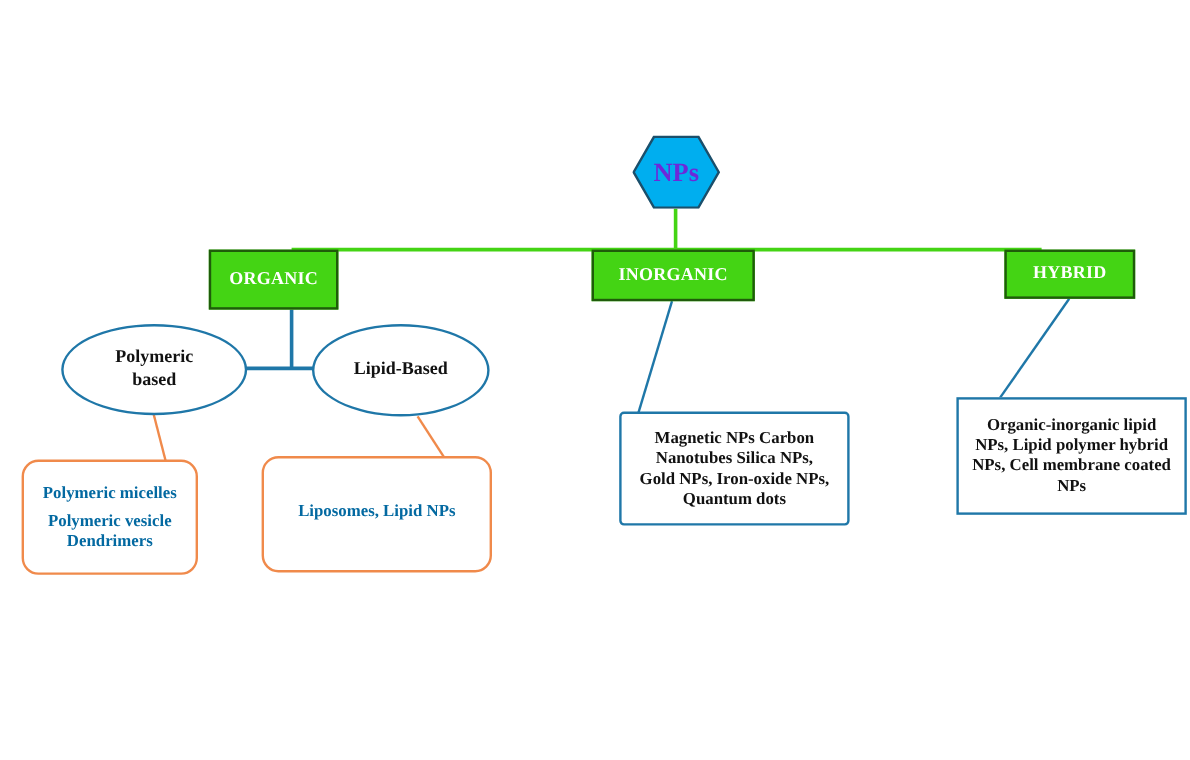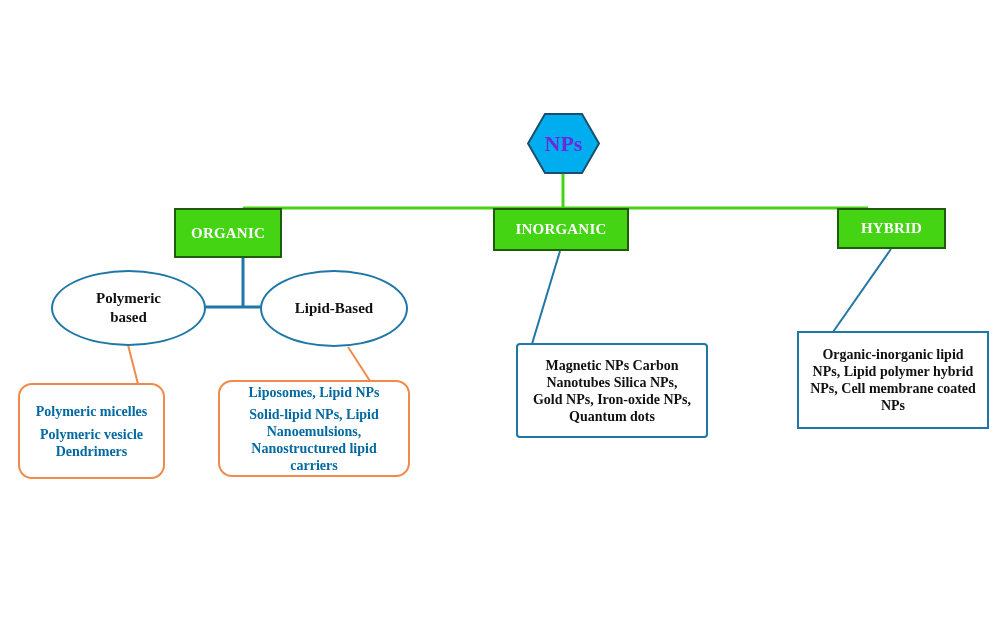--- a/index.html
+++ b/index.html
@@ -59,7 +59,6 @@
 
 <div class="node orange" style="left:218px; top:380px; width:192px; height:97px; padding:0 8px;">
   <p style="margin-bottom:5px;">Liposomes, Lipid NPs</p>
-  <p>Solid-lipid NPs, Lipid Nanoemulsions, Nanostructured lipid carriers</p>
 </div>
 
 <div class="node bluebox" style="left:516px; top:343px; width:192px; height:95px; border-radius:4px; padding:0 12px;">

